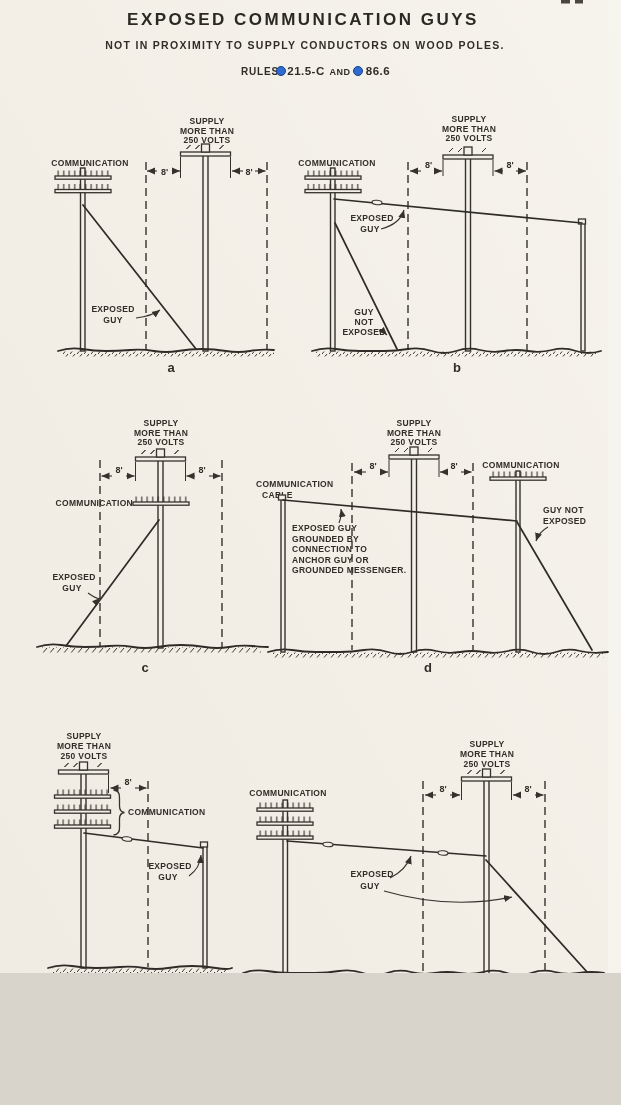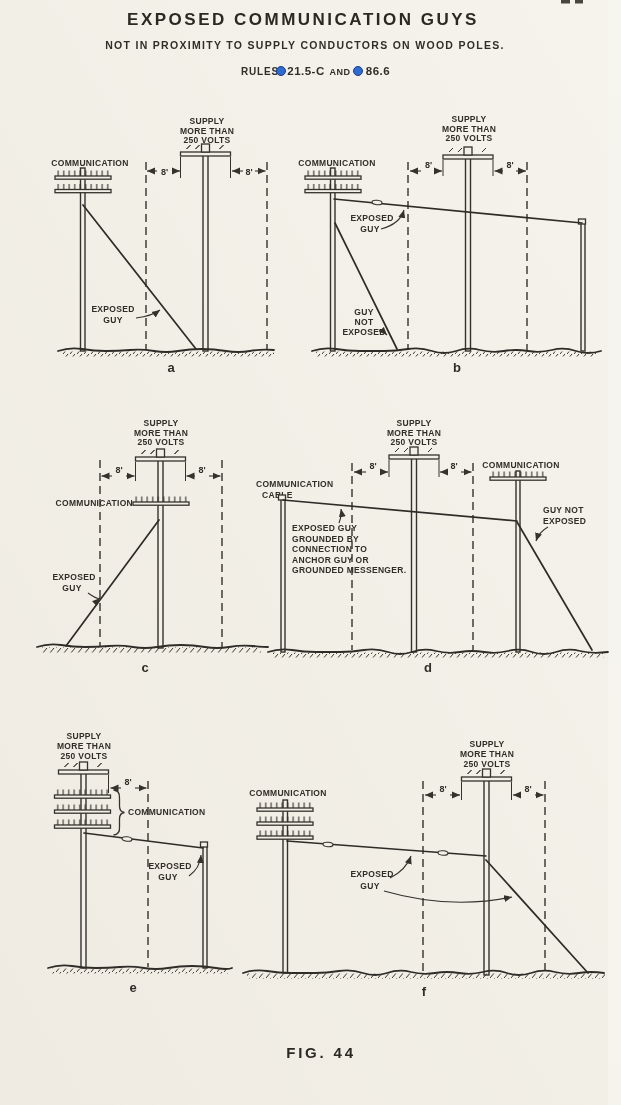--- a/index.html
+++ b/index.html
@@ -3,7 +3,7 @@
 <meta charset="utf-8">
 <style>
   html,body{margin:0;padding:0;background:#d8d4cb;}
-  .page{width:621px;height:1105px;position:relative;overflow:hidden;}
+  .page{width:621px;height:973px;position:relative;overflow:hidden;}
   svg{display:block;}
   text{font-family:"Liberation Sans",sans-serif;font-weight:bold;fill:#312e27;}
   .title{font-size:17px;letter-spacing:2.5px;fill:#2b2923;}

